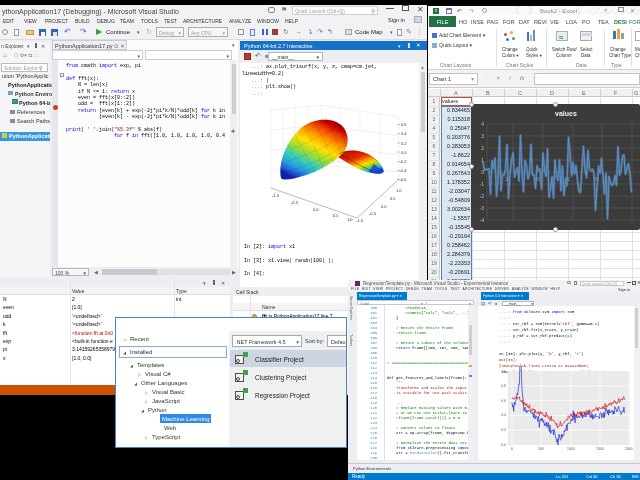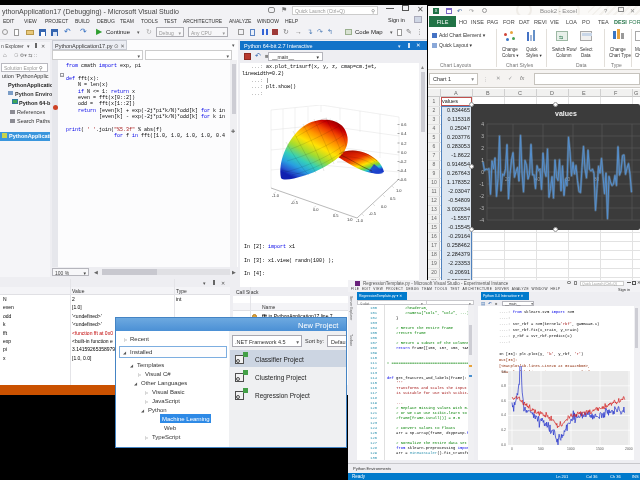--- a/index.html
+++ b/index.html
@@ -543,9 +543,6 @@
     <div class="a" style="left:127px;top:223px;width:5px;height:5px;border-radius:50%;background:#fff;border:0.5px solid #999;margin:-2.5px;"></div>
   </div>
 <div class="a" style="left:115px;top:317px;width:232px;height:131px;border:1px solid #4484c4;background:#fff;overflow:hidden;">
-    <div class="a" style="left:0;top:0;width:232px;height:13px;background:linear-gradient(180deg,#6da9e0,#4b90d5);">
-      <div class="a" style="left:182px;top:2.5px;font-size:7.5px;color:#fff;">New Project</div>
-    </div>
     <div class="a" style="left:113px;top:13px;width:119px;height:118px;background:#eff0f2;"></div>
     <div class="a" style="left:8px;top:19px;font-size:4px;color:#555;">▷</div>
     <div class="a" style="left:14px;top:18px;font-size:6px;color:#333;white-space:nowrap;">Recent</div>

